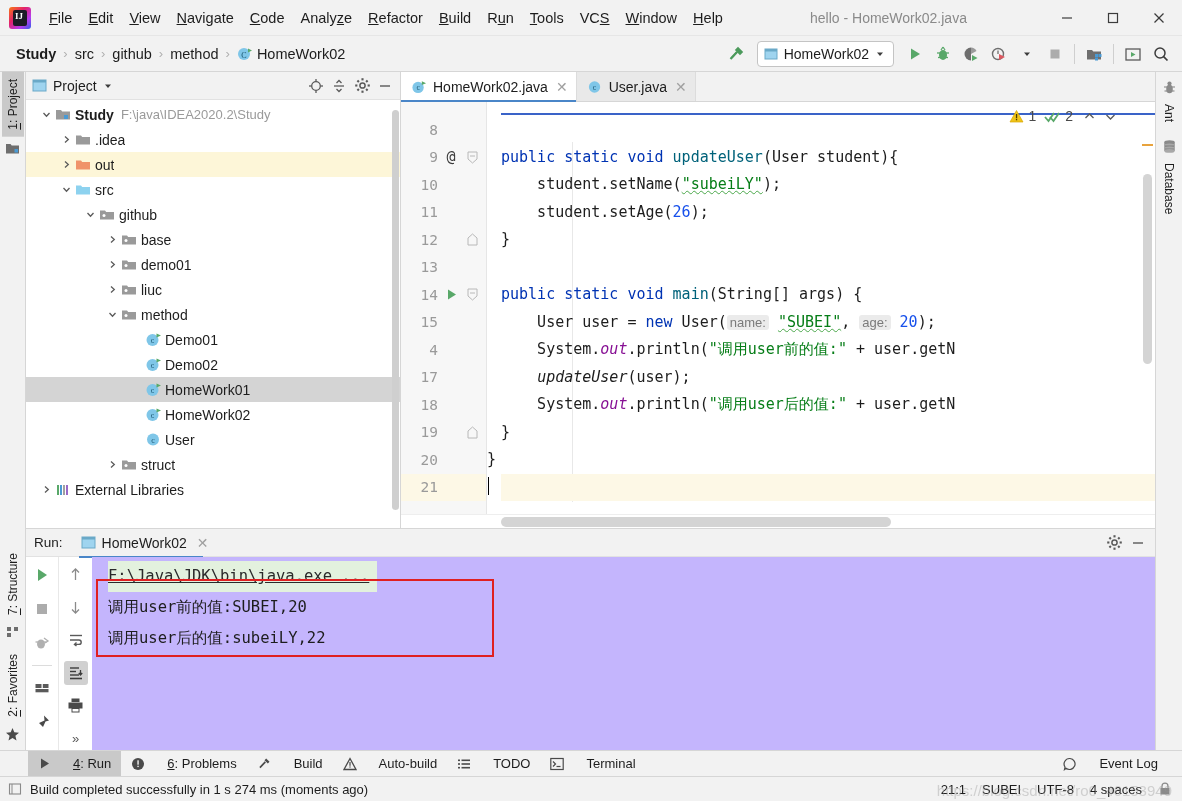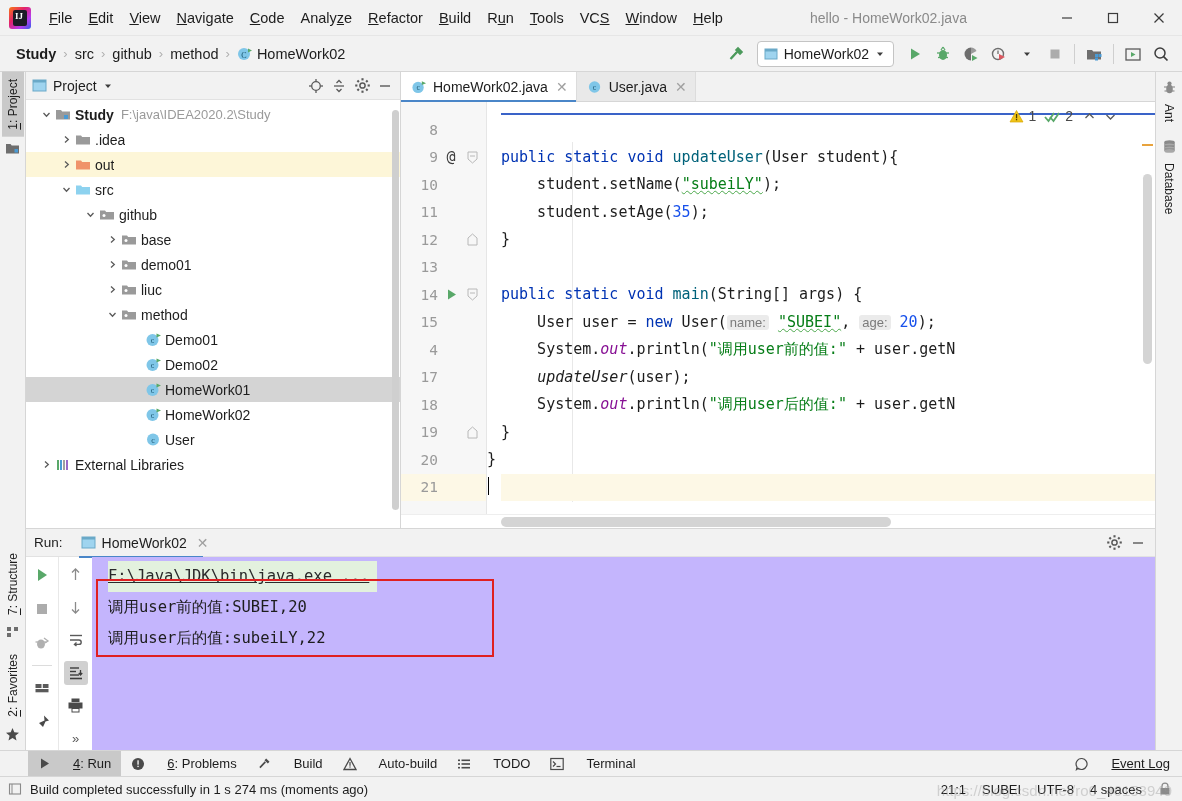--- a/index.html
+++ b/index.html
@@ -836,7 +836,7 @@
               <div class="cline"></div>
               <div class="cline"><span class="kw">public static void </span><span class="meth">updateUser</span>(User student){</div>
               <div class="cline">    student.setName(<span class="str squig">"subeiLY"</span>);</div>
-              <div class="cline">    student.setAge(<span class="num">35</span>);</div>
+              <div class="cline">    student.setAge(<span class="num">26</span>);</div>
               <div class="cline">}</div>
               <div class="cline"></div>
               <div class="cline"><span class="kw">public static void </span><span class="meth">main</span>(String[] args) {</div>

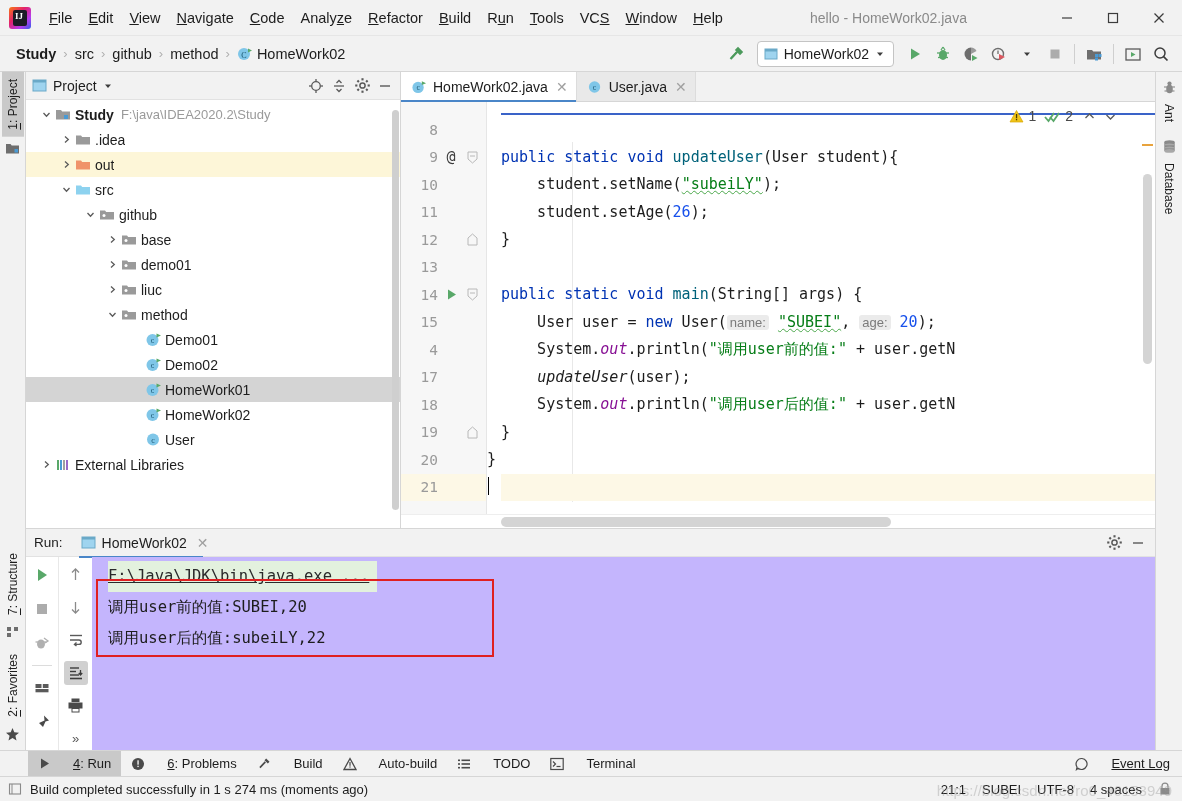--- a/index.html
+++ b/index.html
@@ -680,6 +680,21 @@
               <span class="lbl">User</span>
             </div>
 
+            <div class="row">
+              <span style="width:78px"></span>
+              <span class="arrow">
+                  <svg width="9" height="9" viewBox="0 0 9 9">
+                    <path d="M3 1.5 L6.3 4.5 L3 7.5" fill="none" stroke="#5a5a5a" stroke-width="1.3"></path>
+                  </svg>
+                </span>
+              <span class="tnode-ico">
+                  <svg width="16" height="16" viewBox="0 0 16 16">
+                    <path d="M1 3.5 h5 l1.2 1.5 H15 v7.5 H1 Z" fill="#9a9a9a"></path>
+                    <circle cx="5" cy="8.5" r="1.5" fill="#fff"></circle>
+                  </svg>
+                </span>
+              <span class="lbl">struct</span>
+            </div>
 
 
             <div class="row">

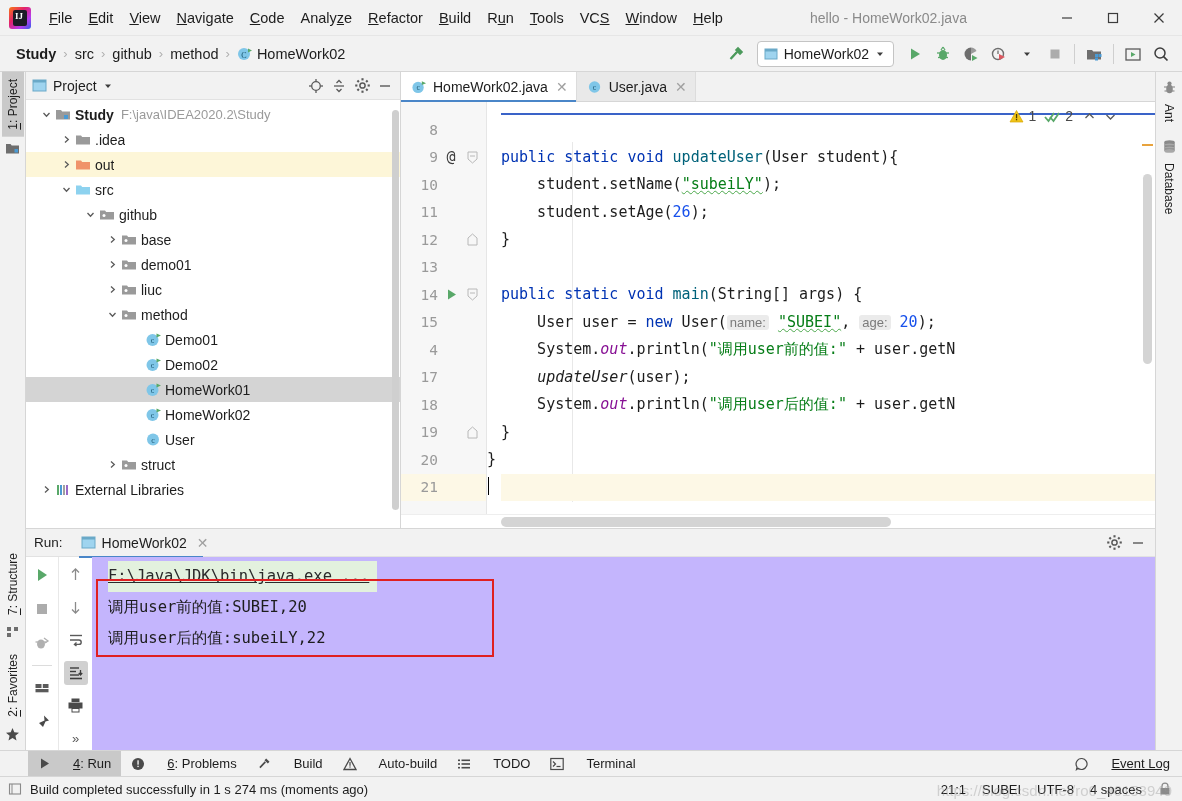--- a/index.html
+++ b/index.html
@@ -201,7 +201,7 @@
   }
   .bt.active { background: #c9c9c9; }
   .bt .u { text-decoration: underline; }
-  .toolbar-bottom .right { margin-left: auto; display:flex; align-items:center; padding-right: 2px; text-decoration: underline; }
+  .toolbar-bottom .right { margin-left: auto; display:flex; align-items:center; padding-right: 14px; }
   .statusbar {
     height: 25px; flex: none; display: flex; align-items: center; background: #f2f2f2;
     border-top: 1px solid #d6d6d6; padding: 0 10px 0 8px; font-size: 13px; color: #1d1d1d;

